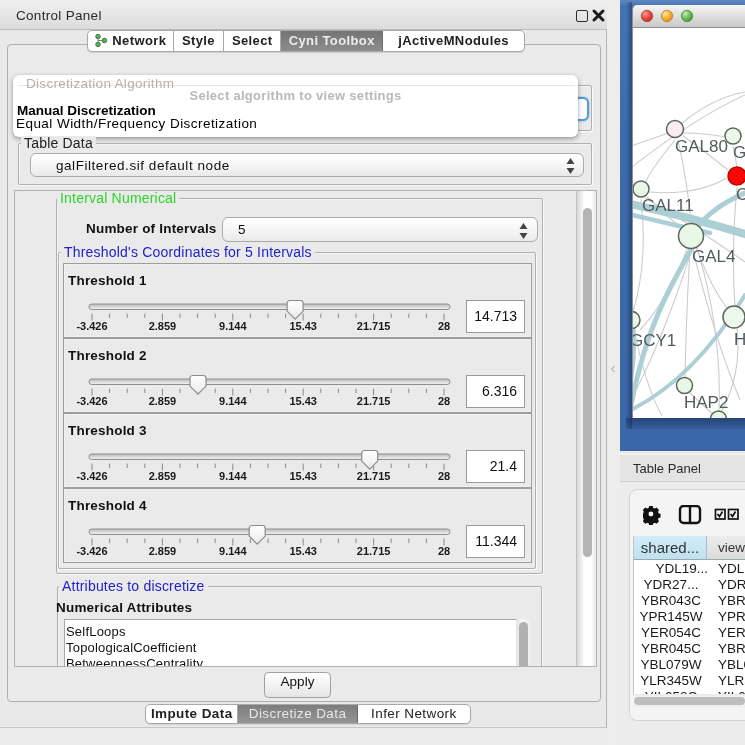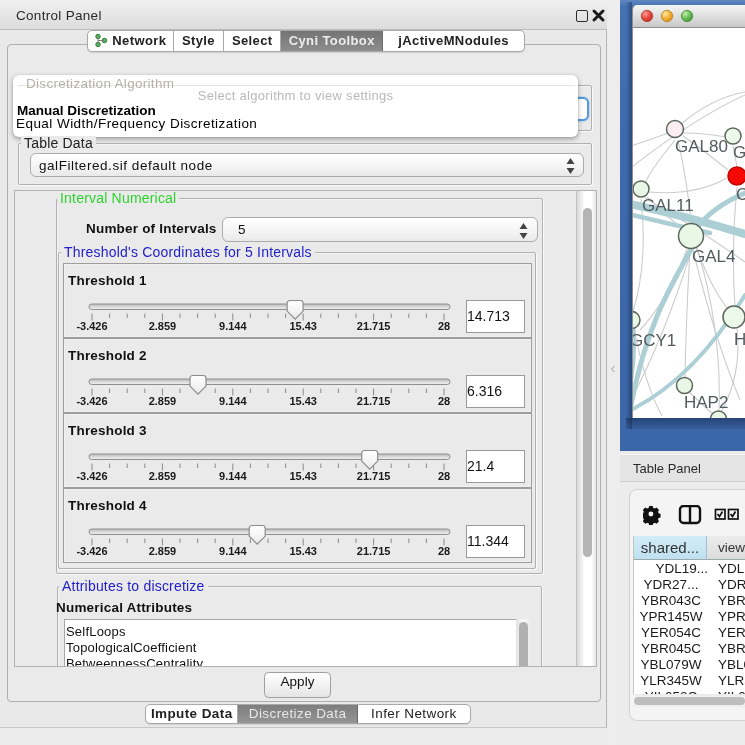--- a/index.html
+++ b/index.html
@@ -55,7 +55,7 @@
 <div class="abs" style="left:13px;top:75px;width:565px;height:62px;background:#fff;border-radius:6px;box-shadow:0 2px 5px rgba(0,0,0,.35),0 0 1px rgba(0,0,0,.2)"></div>
 <div class="abs" style="left:26px;top:76px;font-size:13.5px;letter-spacing:0.3px;color:#b7b1aa">Discretization Algorithm</div>
 <div class="abs" style="left:18px;top:85px;width:557px;height:1px;background:rgba(165,160,152,.28)"></div>
-<div class="abs" style="left:13px;top:88px;width:565px;text-align:center;font-size:13px;font-weight:normal;letter-spacing:0.3px;color:#b9b9b9">Select algorithm to view settings</div>
+<div class="abs" style="left:13px;top:88px;width:565px;text-align:center;font-size:13px;font-weight:bold;letter-spacing:0.3px;color:#b9b9b9">Select algorithm to view settings</div>
 <div class="abs" style="left:17px;top:103px;font-size:13.5px;font-weight:bold;color:#000">Manual Discretization</div>
 <div class="abs" style="left:16px;top:116px;font-size:13.5px;letter-spacing:0.45px;color:#000">Equal Width/Frequency Discretization</div>
 <div class="abs grp" style="left:18px;top:143px;width:574px;height:42px"></div>

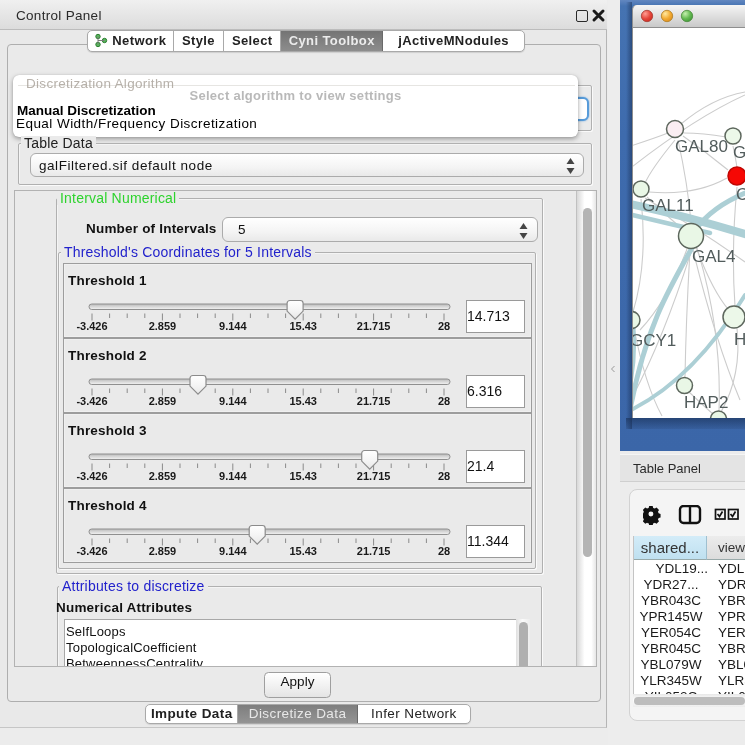--- a/index.html
+++ b/index.html
@@ -12,7 +12,7 @@
 .grp{border:1px solid #b0b0b0;border-radius:2px;box-shadow:inset 1px 1px 0 #f4f4f4,1px 1px 0 rgba(252,252,252,.9)}
 .gtitle{font-size:14px;background:#eaeaea;padding:0 3px;line-height:14px;letter-spacing:0.2px}
 .combo{background:linear-gradient(#ffffff,#f4f4f4 60%,#e9e9e9);border:1px solid #ababab;border-radius:6px;
-  font-size:13.5px;letter-spacing:0.55px;color:#111;line-height:23px;padding-left:8px}
+  font-size:13.5px;letter-spacing:0.55px;color:#111;line-height:23px;padding-left:25px}
 .seg{font-size:13px;font-weight:bold;letter-spacing:0.4px;color:#222;text-align:center;border-right:1px solid #a9a9a9}
 svg text{font-family:"Liberation Sans",sans-serif}
 </style></head><body>

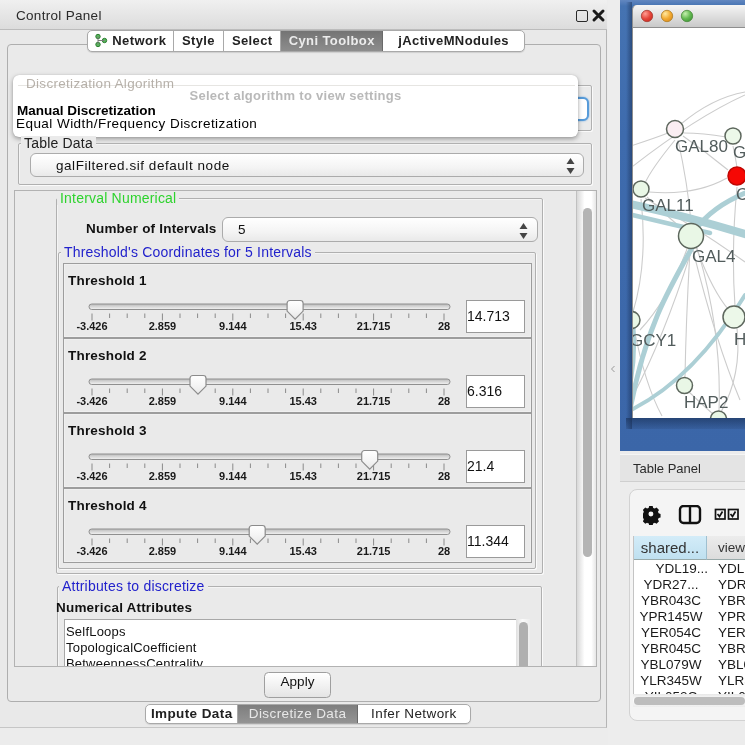--- a/index.html
+++ b/index.html
@@ -8,7 +8,7 @@
 .n13{font-size:13px;color:#111}
 .tbox{border:1px solid #9d9d9d;background:#eaeaea;box-shadow:inset 0 0 0 1px #f0f0f0}
 .vbox{width:59px;height:33px;background:#fff;border:1px solid #9a9a9a;
-  font-size:14px;color:#111;text-align:left;line-height:31px;padding-right:7px}
+  font-size:14px;color:#111;text-align:right;line-height:31px;padding-right:7px}
 .grp{border:1px solid #b0b0b0;border-radius:2px;box-shadow:inset 1px 1px 0 #f4f4f4,1px 1px 0 rgba(252,252,252,.9)}
 .gtitle{font-size:14px;background:#eaeaea;padding:0 3px;line-height:14px;letter-spacing:0.2px}
 .combo{background:linear-gradient(#ffffff,#f4f4f4 60%,#e9e9e9);border:1px solid #ababab;border-radius:6px;

